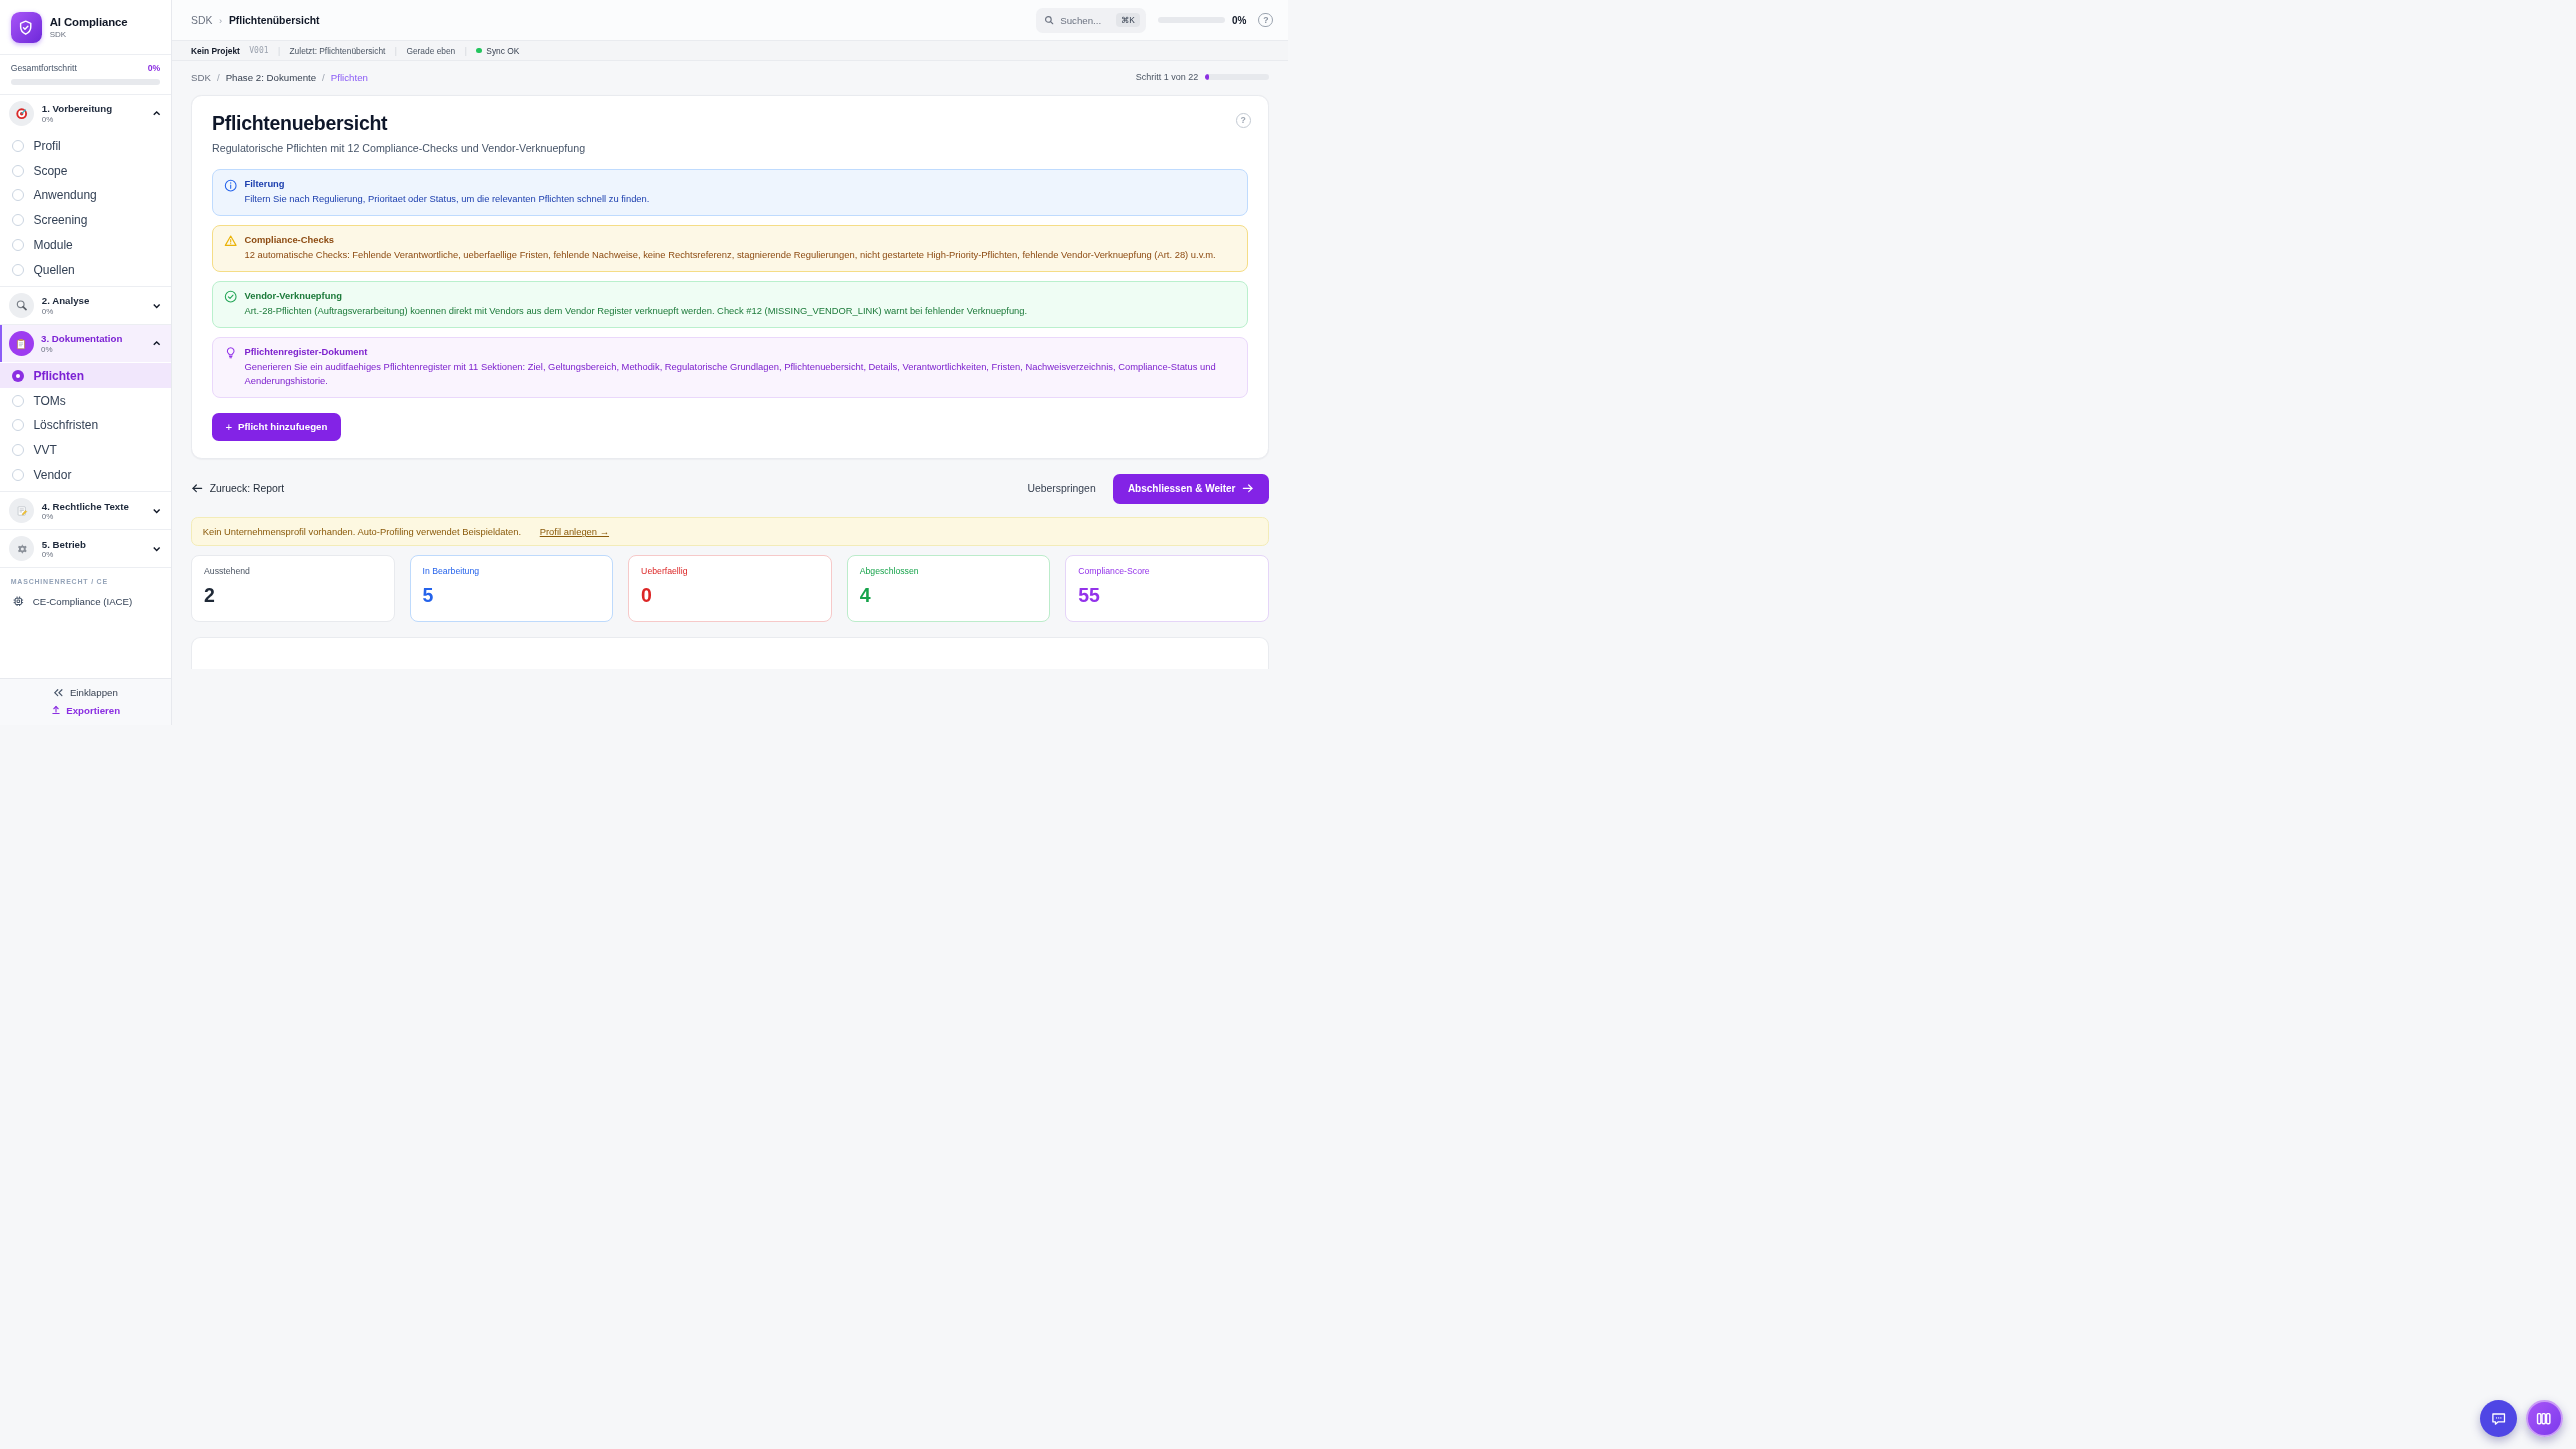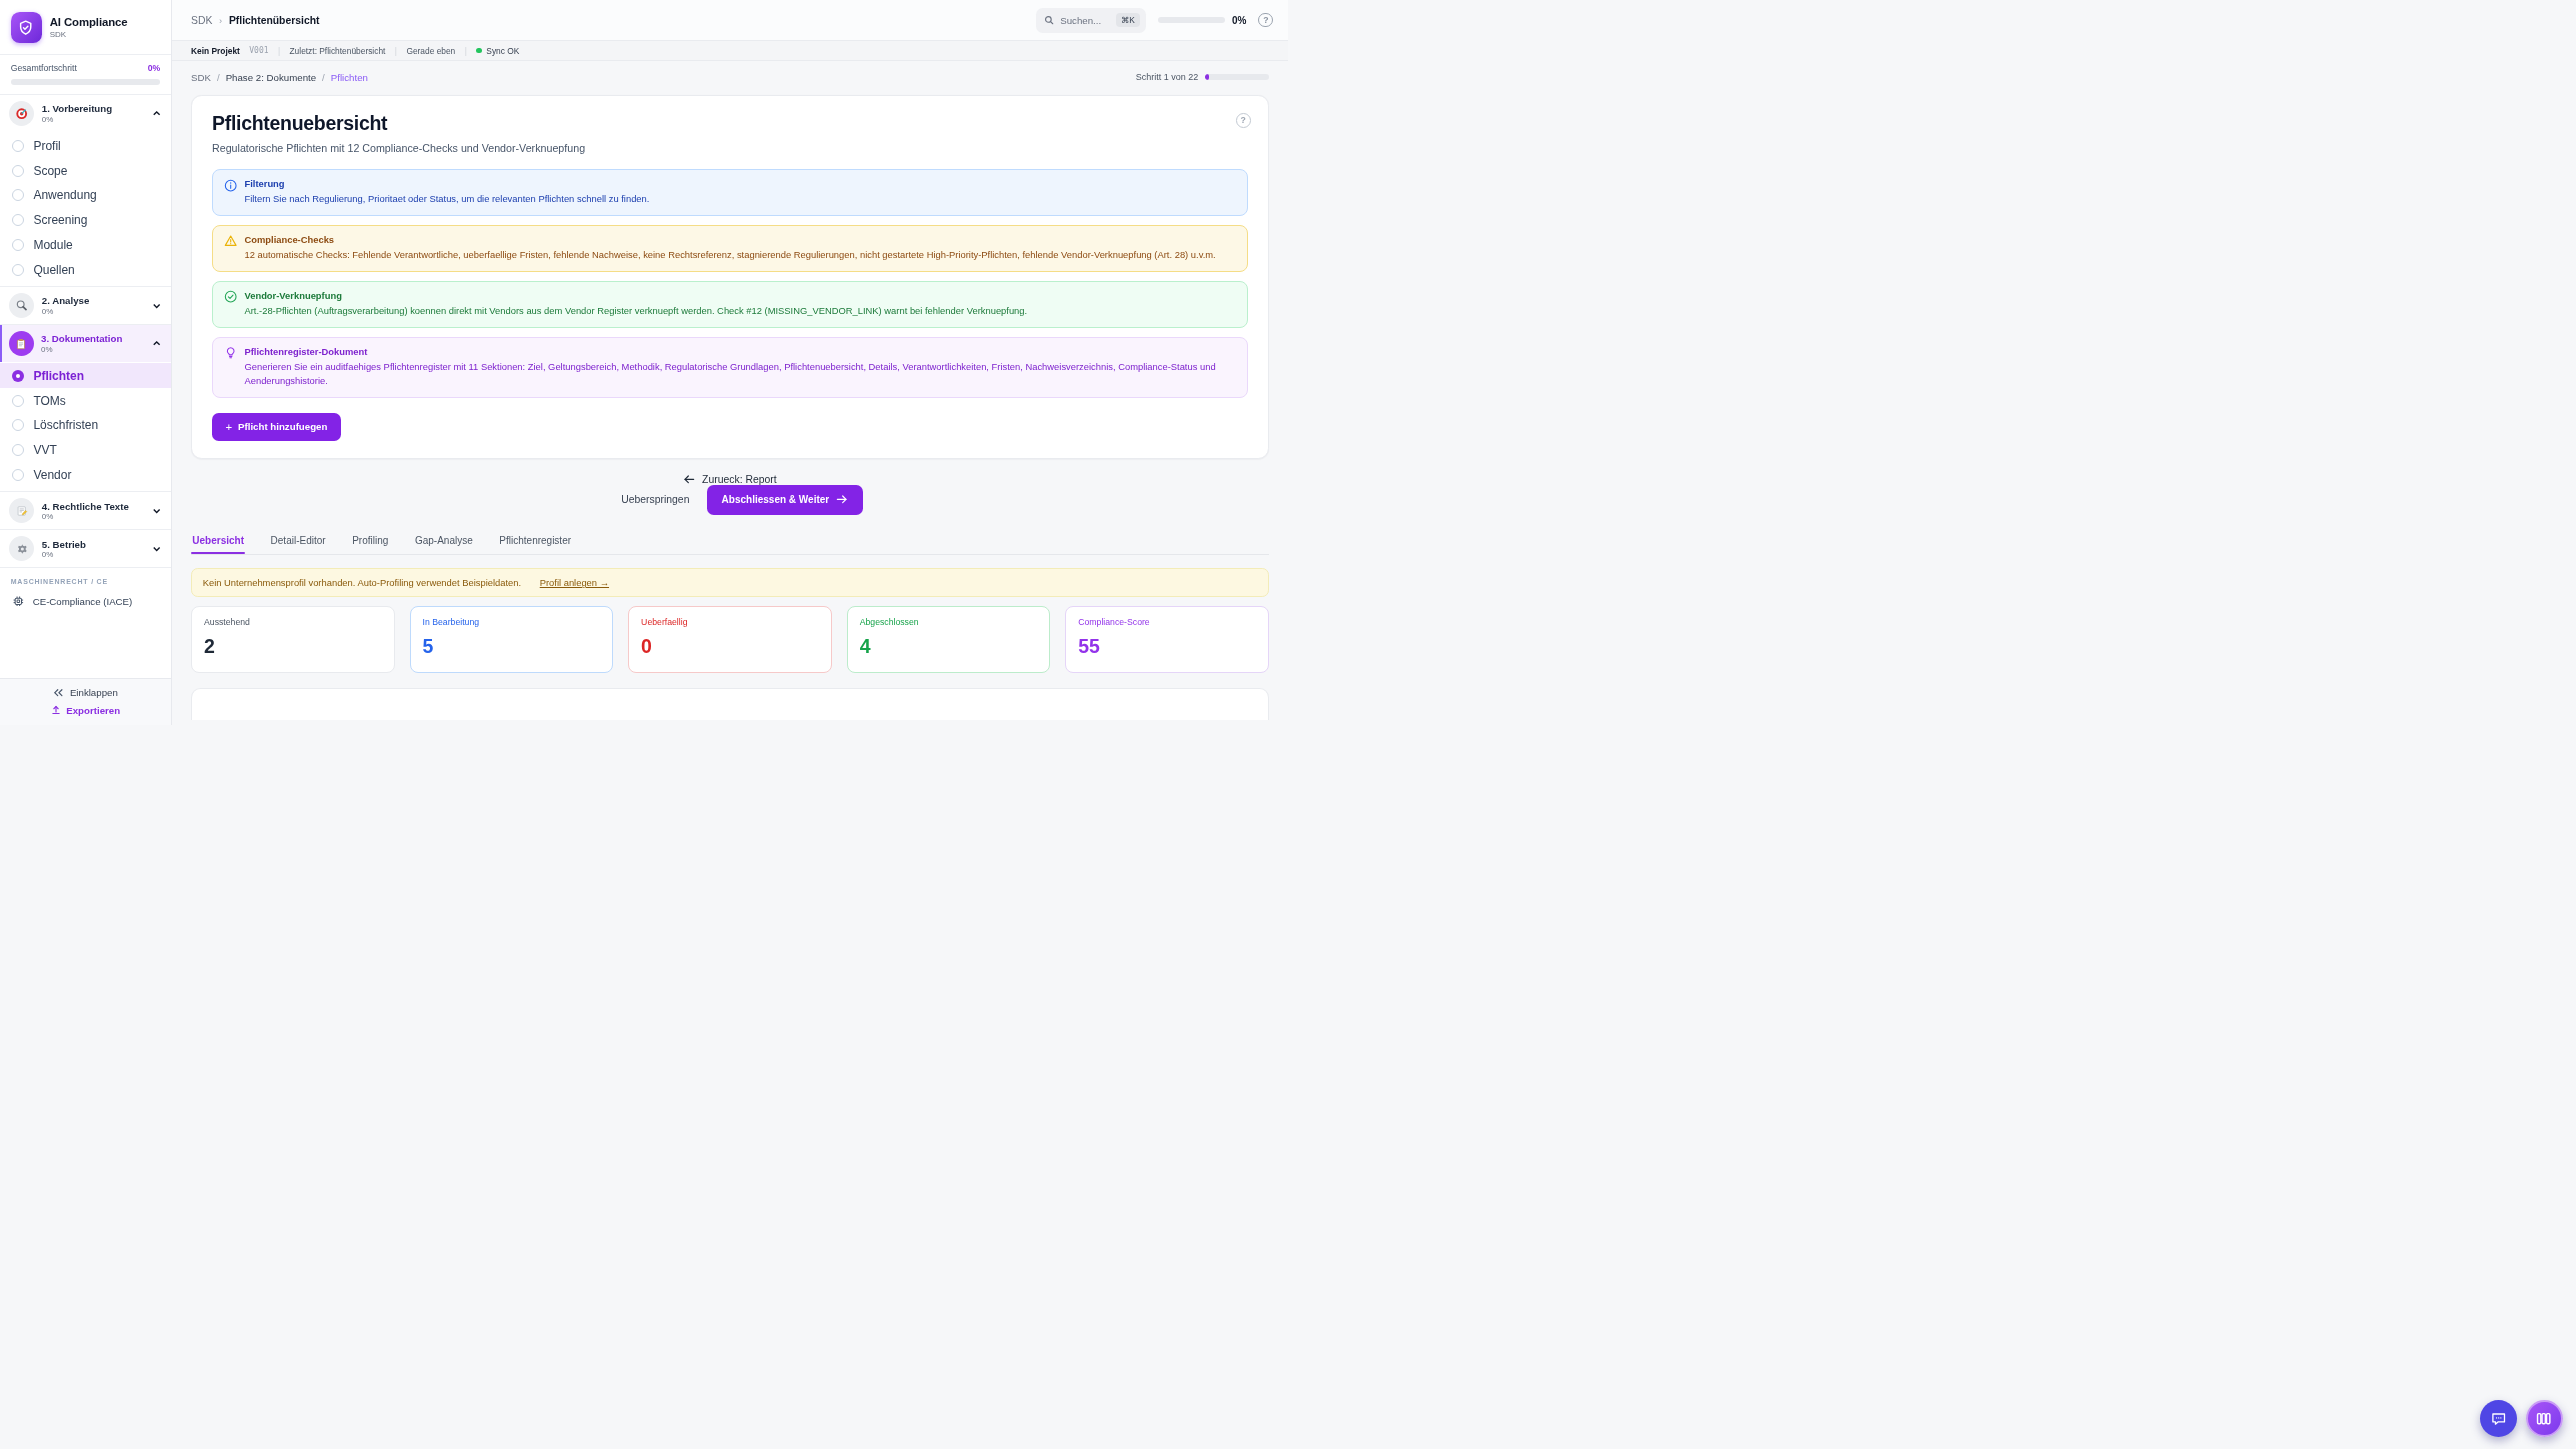--- a/index.html
+++ b/index.html
@@ -100,7 +100,7 @@
   .add-btn { margin-top:14.8px; display:inline-flex; align-items:center; gap:6px; background:#8323e6; color:#fff; border:none; border-radius:6.7px; height:28px; padding:0 13.4px; font-size:9.7px; font-weight:600; cursor:pointer; font-family:"Liberation Sans",sans-serif; }
   .add-btn .plus { font-size:11.4px; font-weight:400; }
 
-  .wizard-row { display:flex; align-items:center; justify-content:space-between; margin-top:14.8px;flex-direction:column; }
+  .wizard-row { display:flex; align-items:center; justify-content:space-between; margin-top:14.8px; }
   .back-link { display:flex; align-items:center; gap:6.7px; font-size:10.4px; color:#1f2937; cursor:pointer; }
   .wizard-right { display:flex; align-items:center; gap:17.4px; }
   .skip-btn { font-size:10.4px; color:#374151; cursor:pointer;padding-left:24px; }

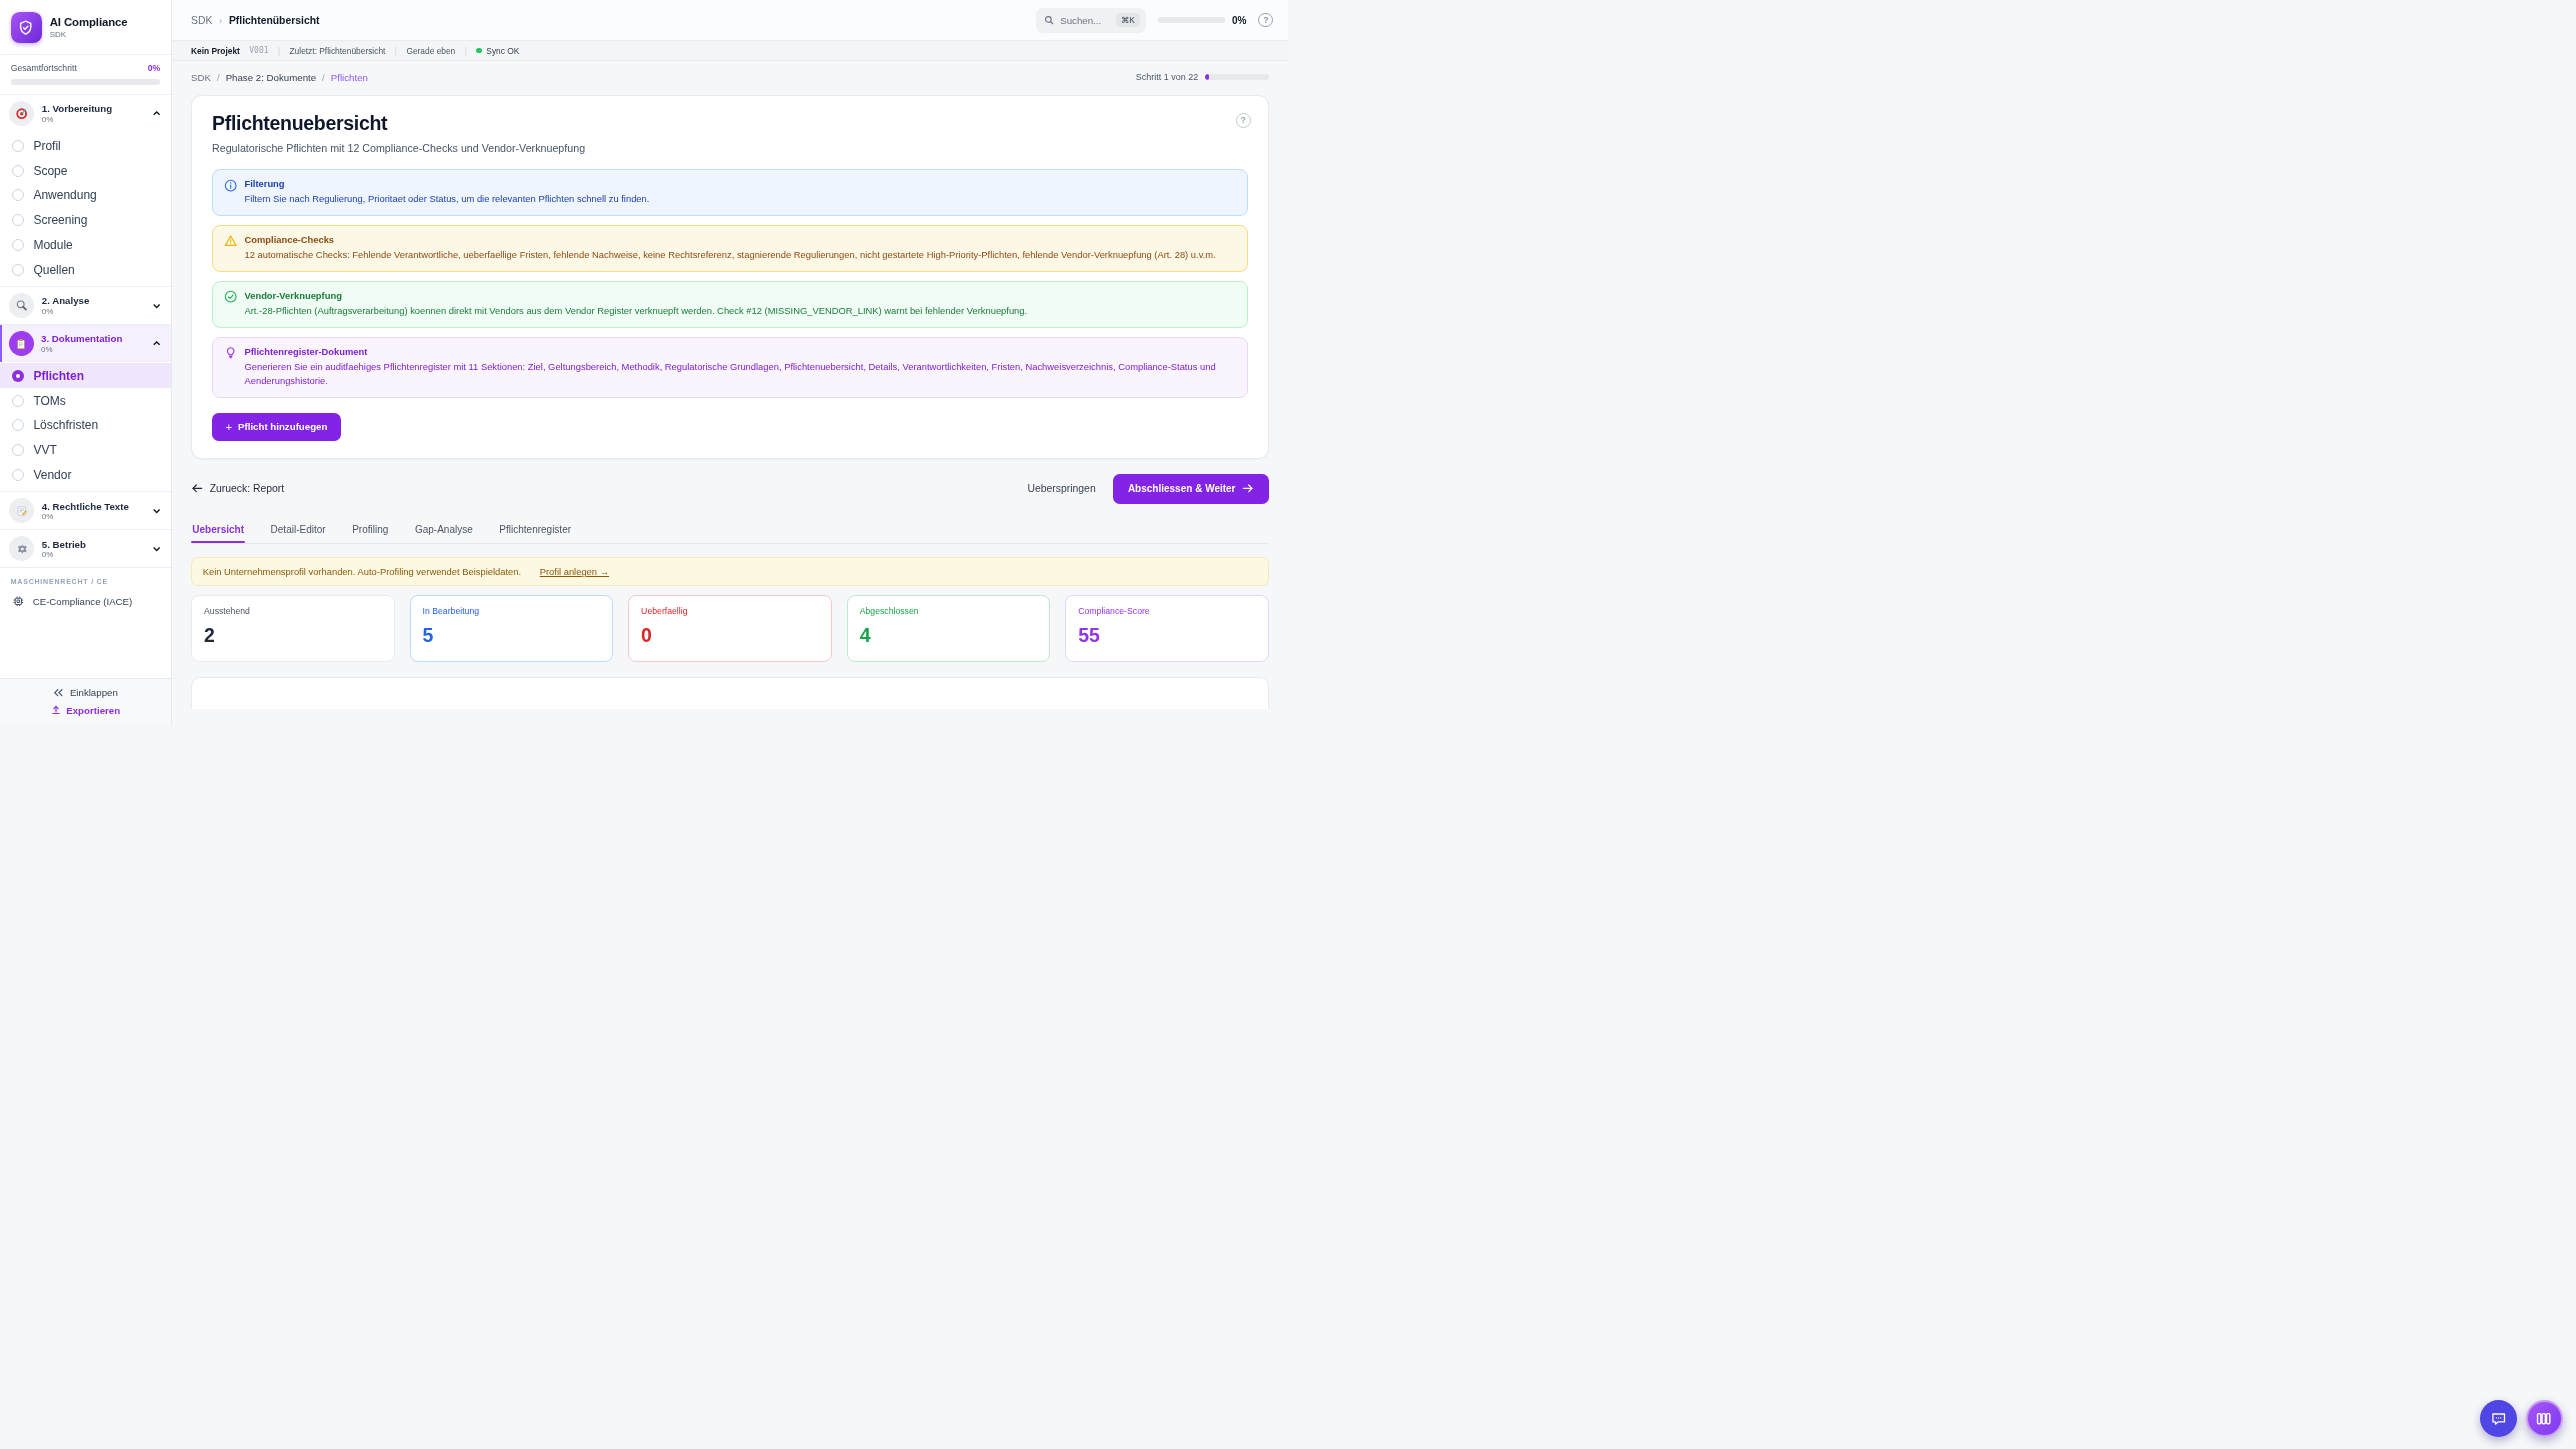--- a/index.html
+++ b/index.html
@@ -498,13 +498,6 @@
       </div>
     </div>
 
-    <div class="tabs">
-      <div class="tab active">Uebersicht</div>
-      <div class="tab">Detail-Editor</div>
-      <div class="tab">Profiling</div>
-      <div class="tab">Gap-Analyse</div>
-      <div class="tab">Pflichtenregister</div>
-    </div>
 
     <div class="warn-banner">
       <span>Kein Unternehmensprofil vorhanden. Auto-Profiling verwendet Beispieldaten.</span>

